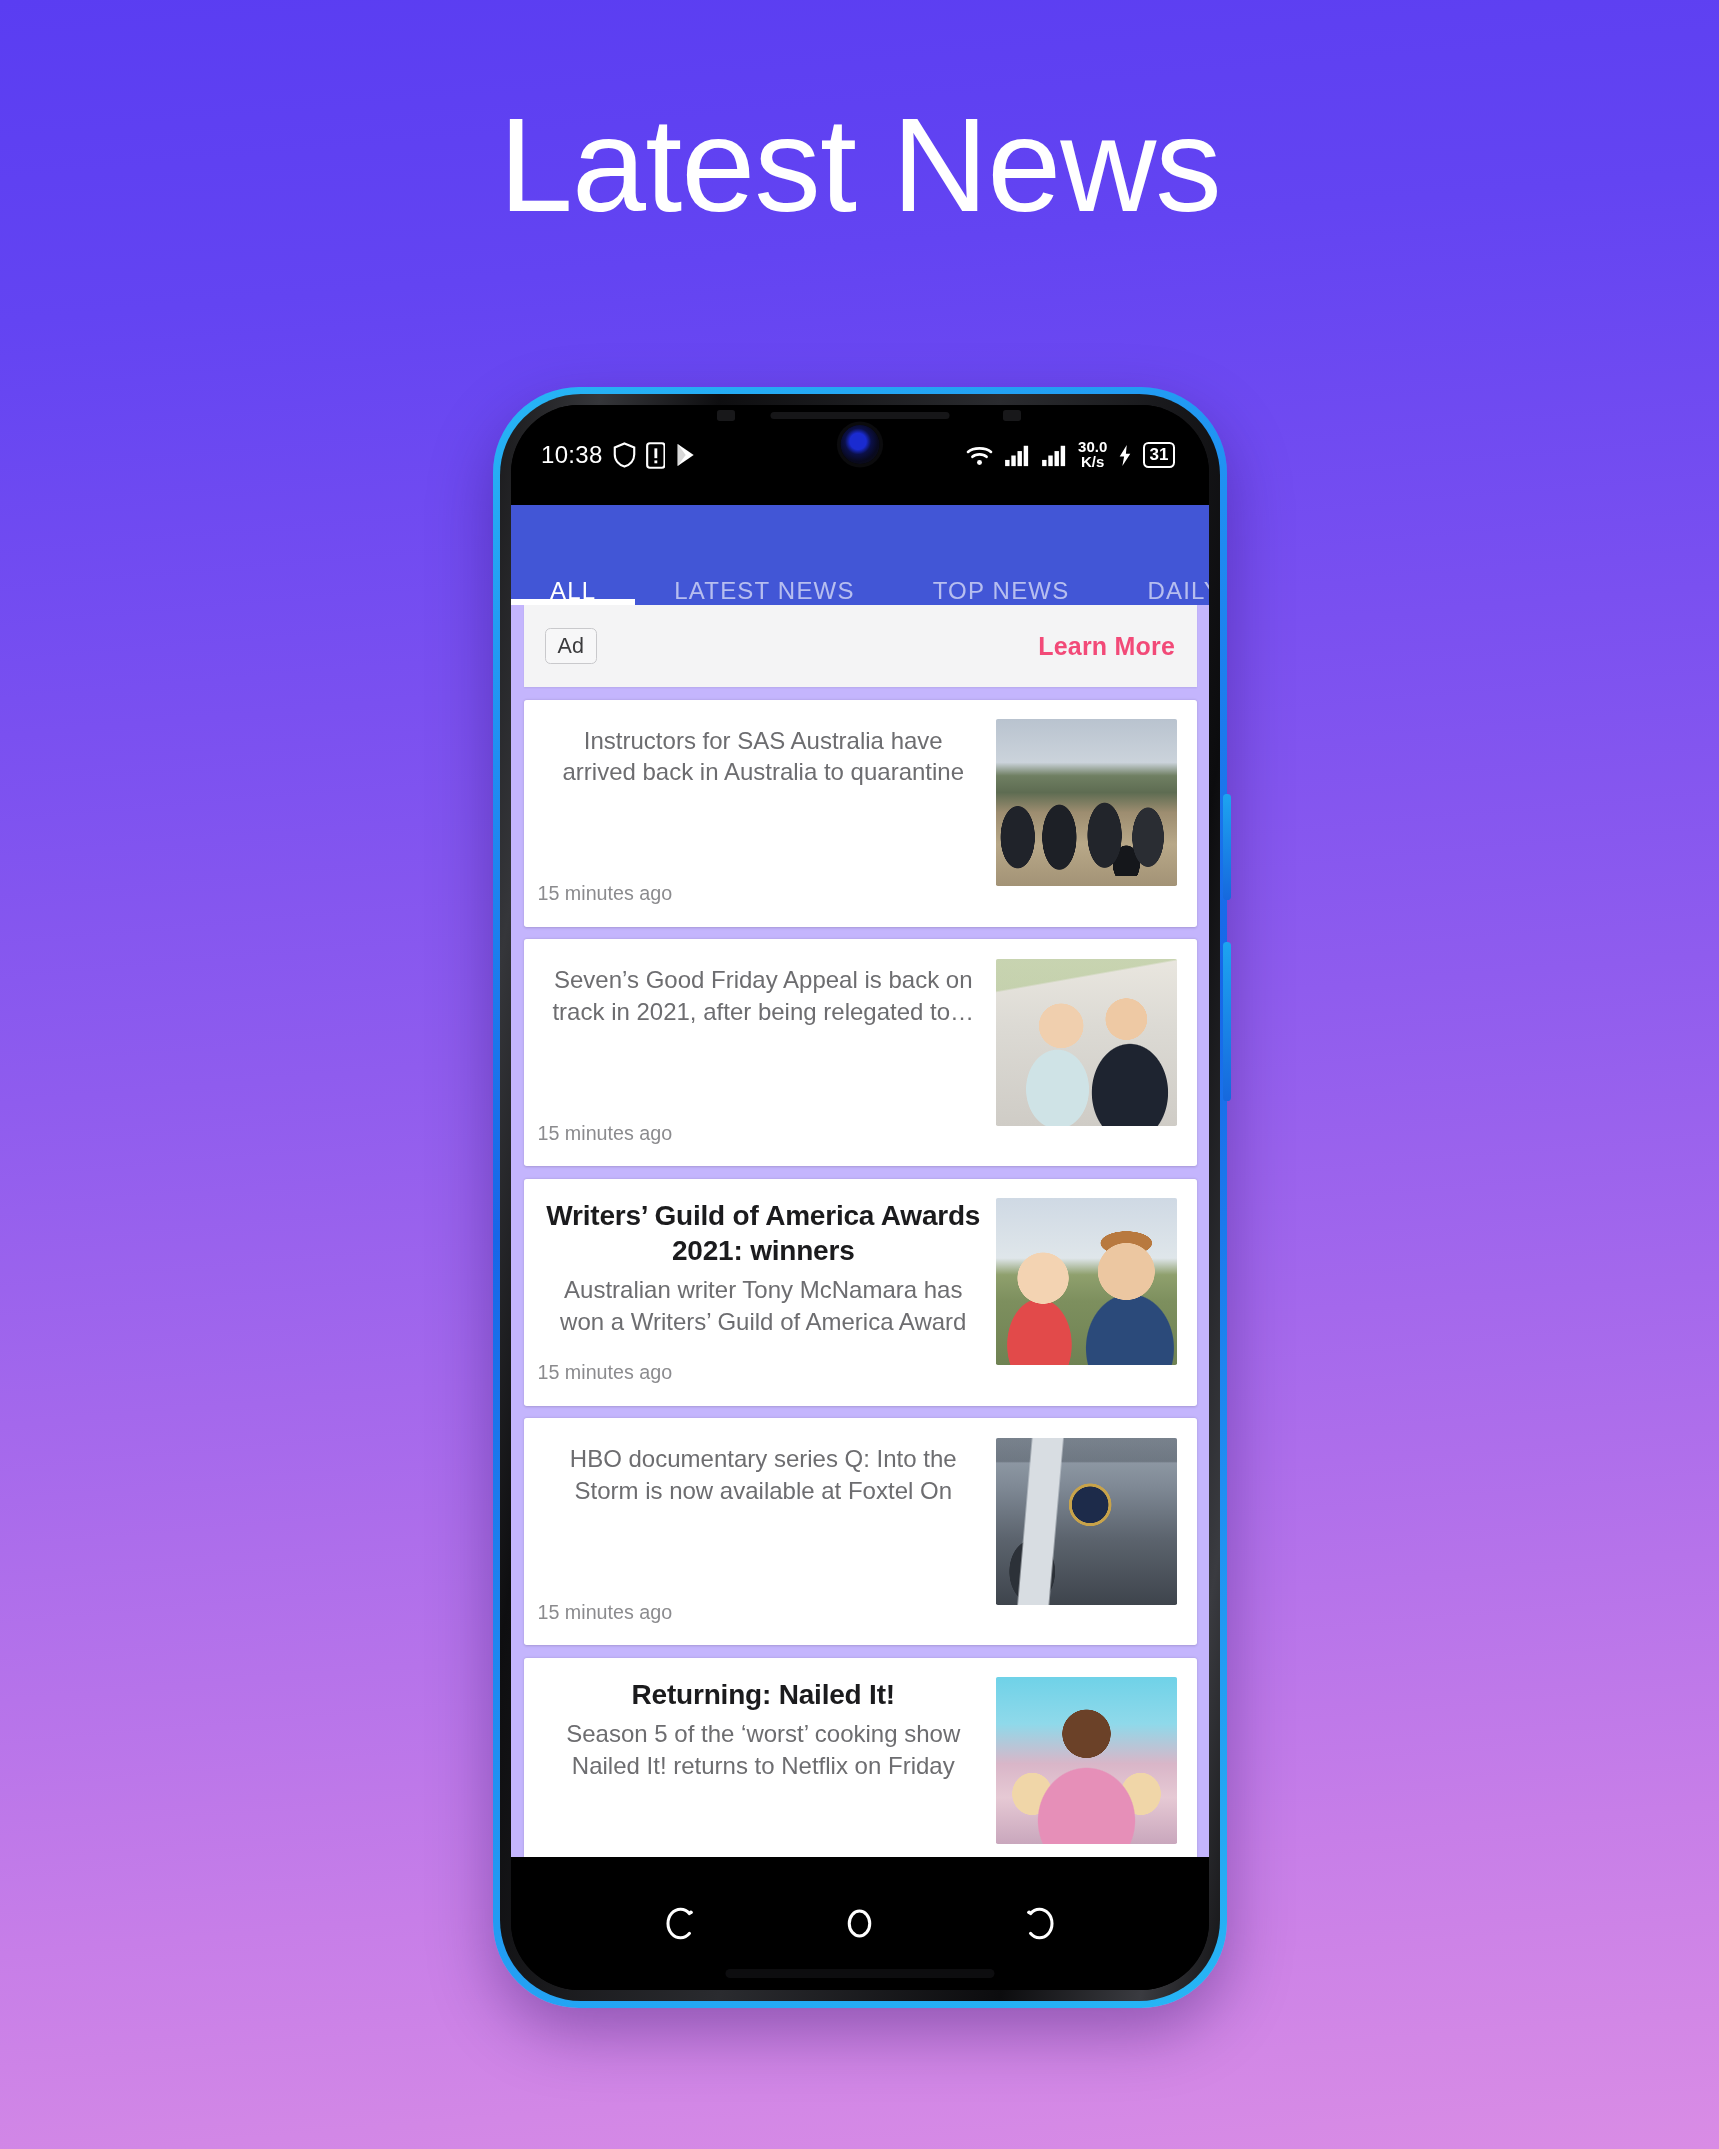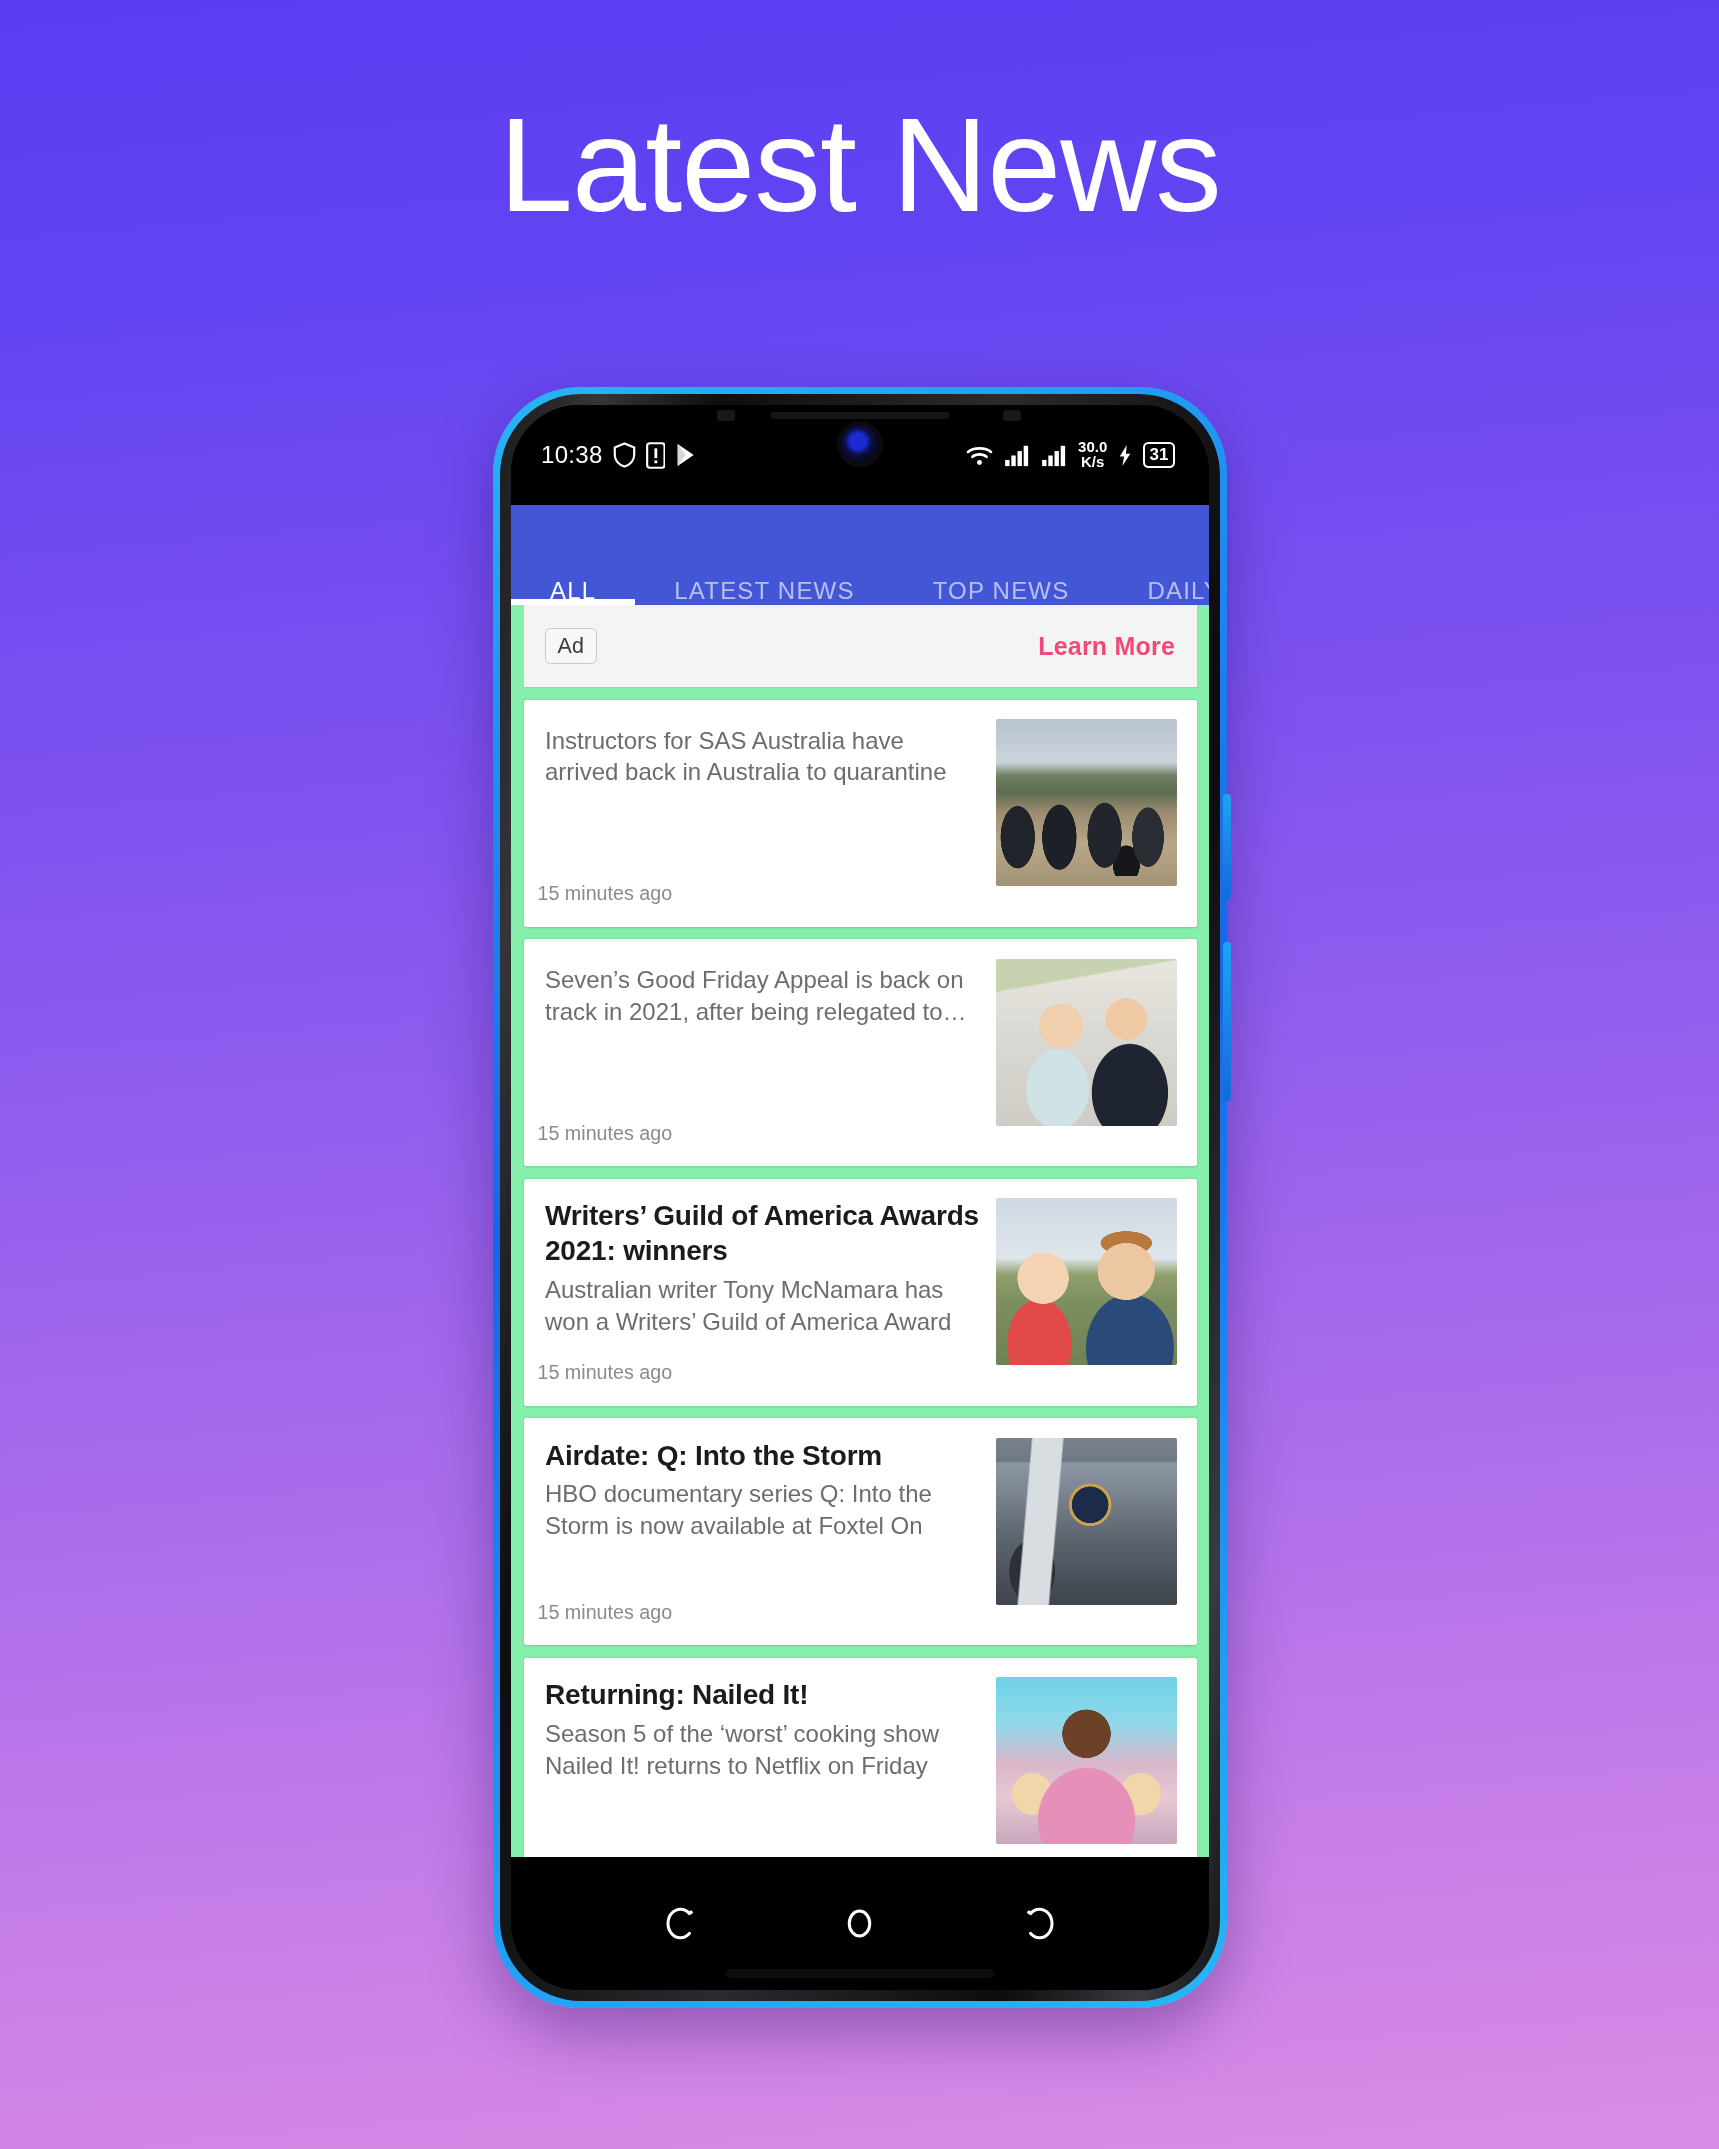--- a/index.html
+++ b/index.html
@@ -186,8 +186,9 @@
     position: absolute;
     left: 0; right: 0;
     top: 100px; bottom: 0;
-    background: #86efac;
-    overflow: hidden;
+    background: #c4b5fd;
+    overflow: hidden;
+    text-align: center;
   }
 
   

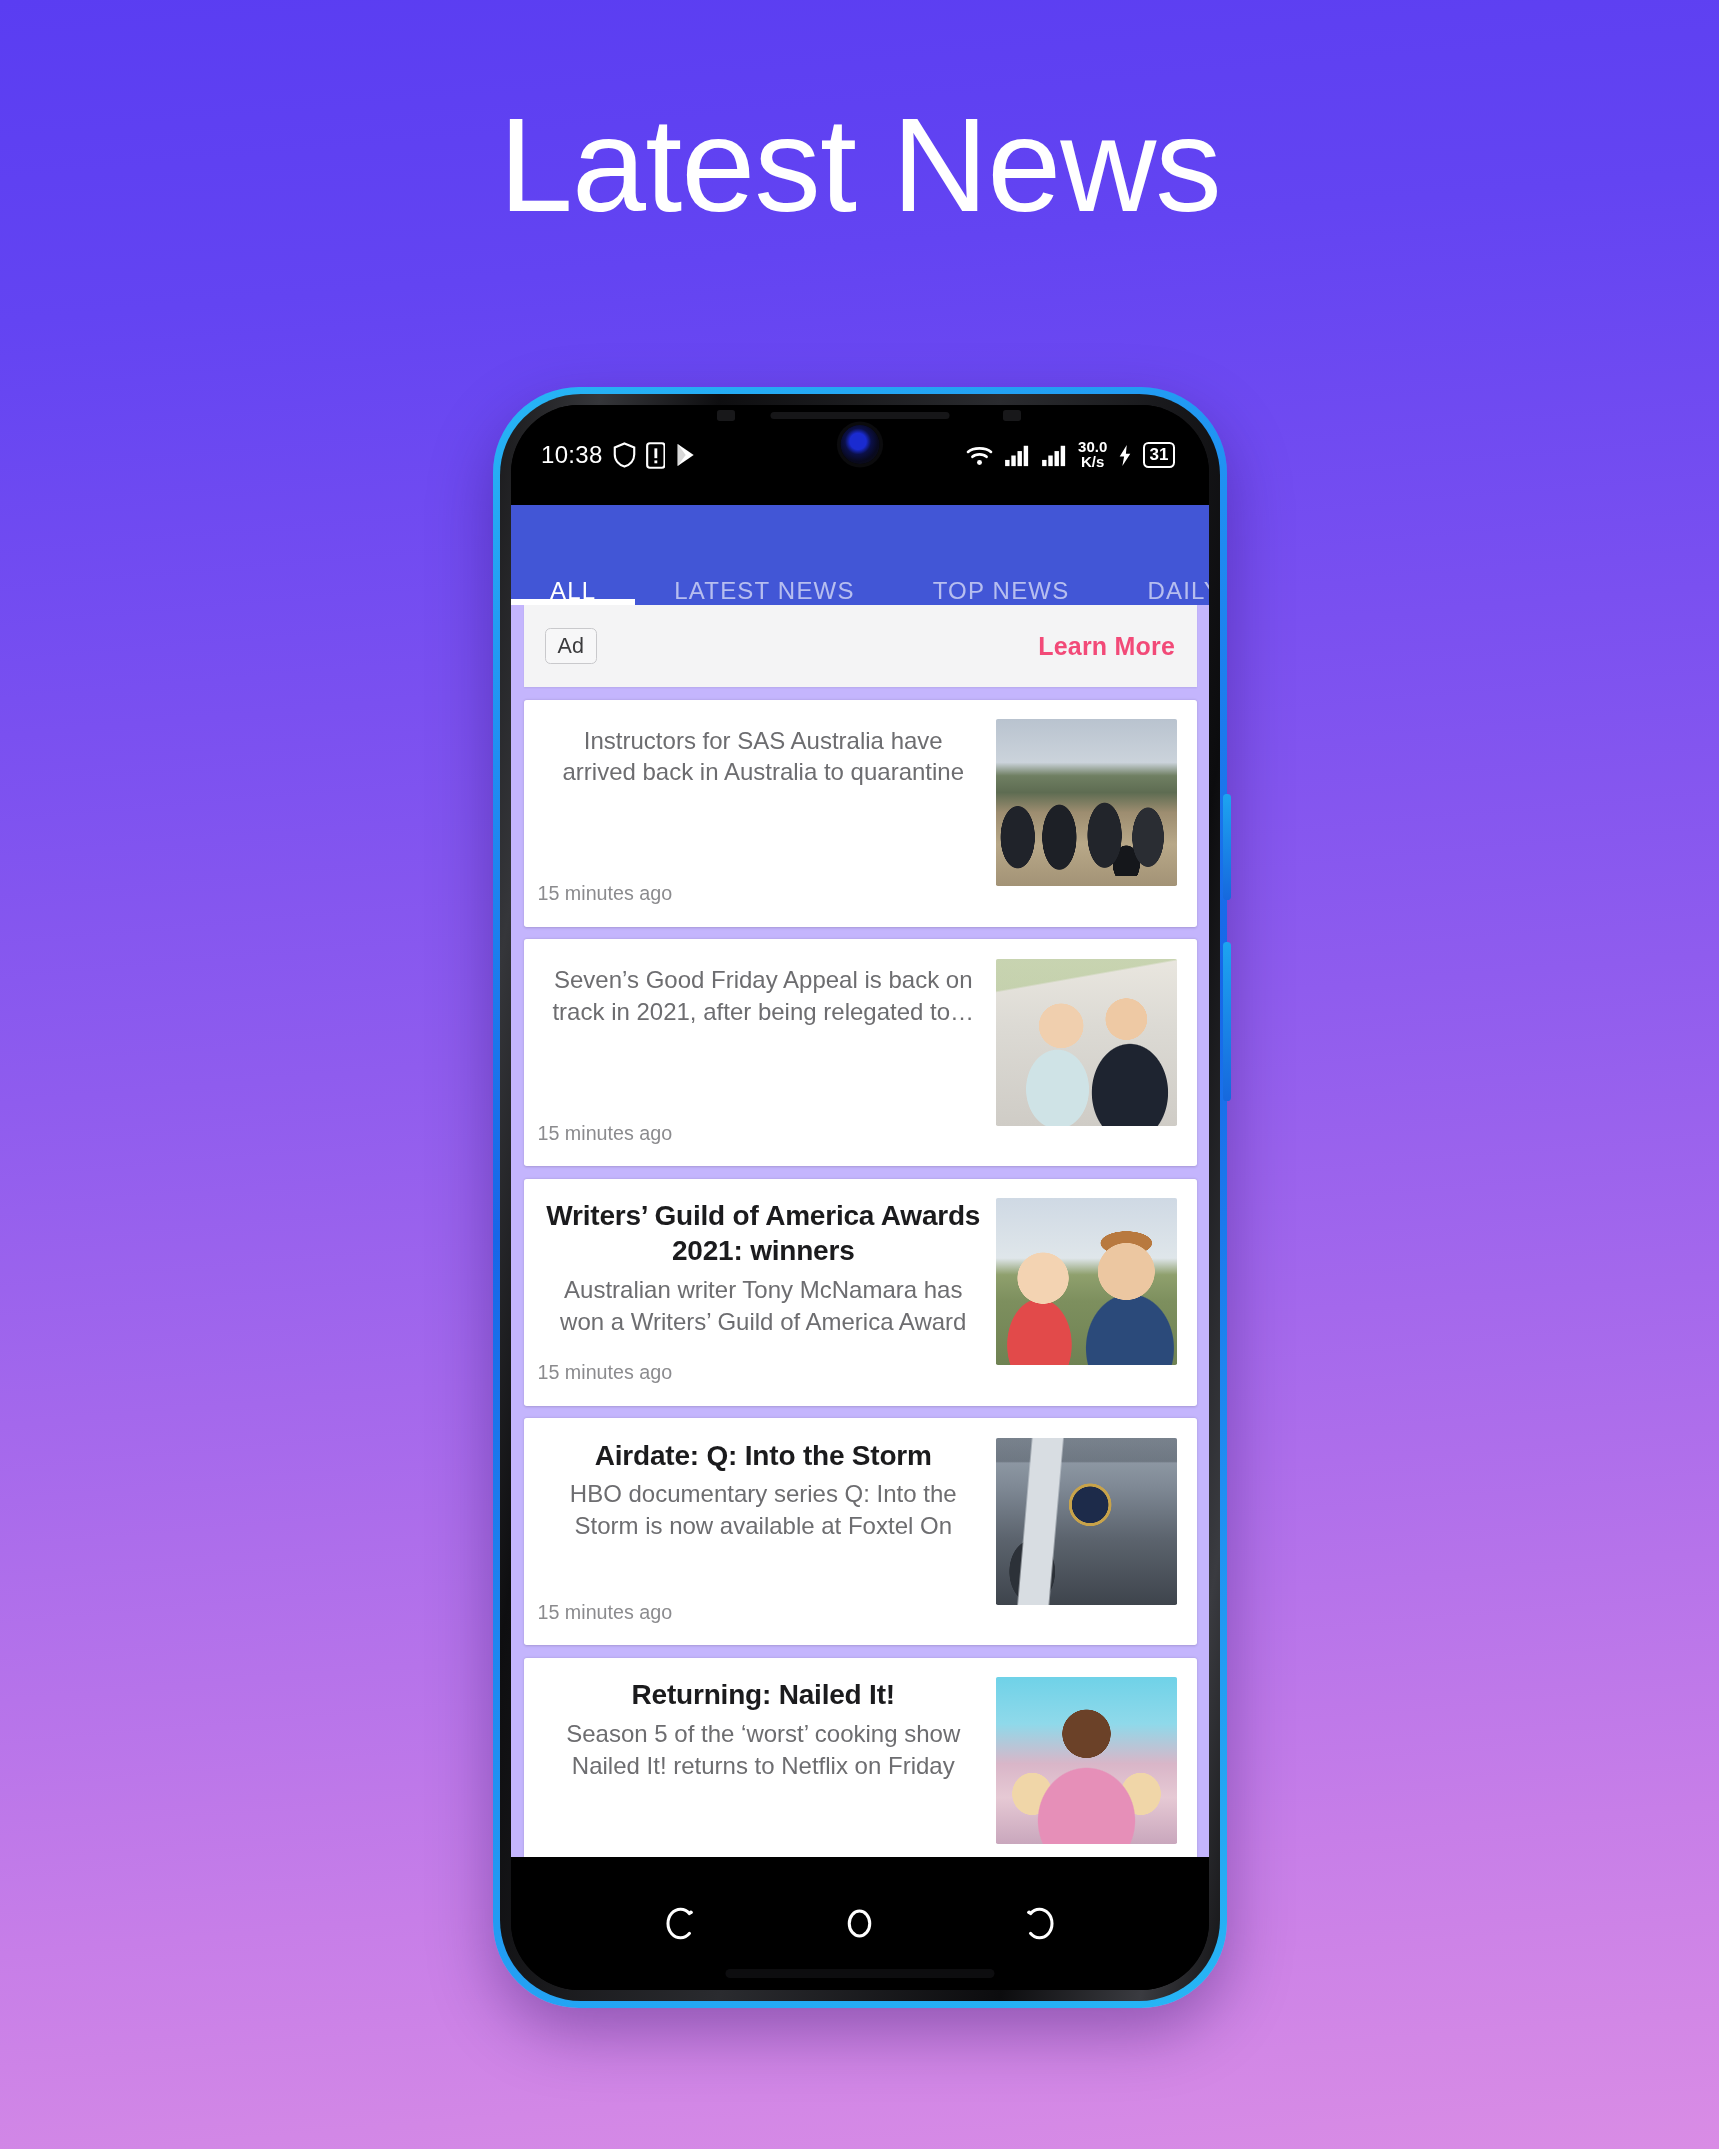--- a/index.html
+++ b/index.html
@@ -495,7 +495,6 @@
         <div class="news-card">
           <div class="news-row">
             <div class="news-text">
-              <div class="news-title">Airdate: Q: Into the Storm</div>
               <div class="news-desc">HBO documentary series Q: Into the Storm is now available at Foxtel On Dem…</div>
             </div>
             <div class="thumb th-q"></div>

